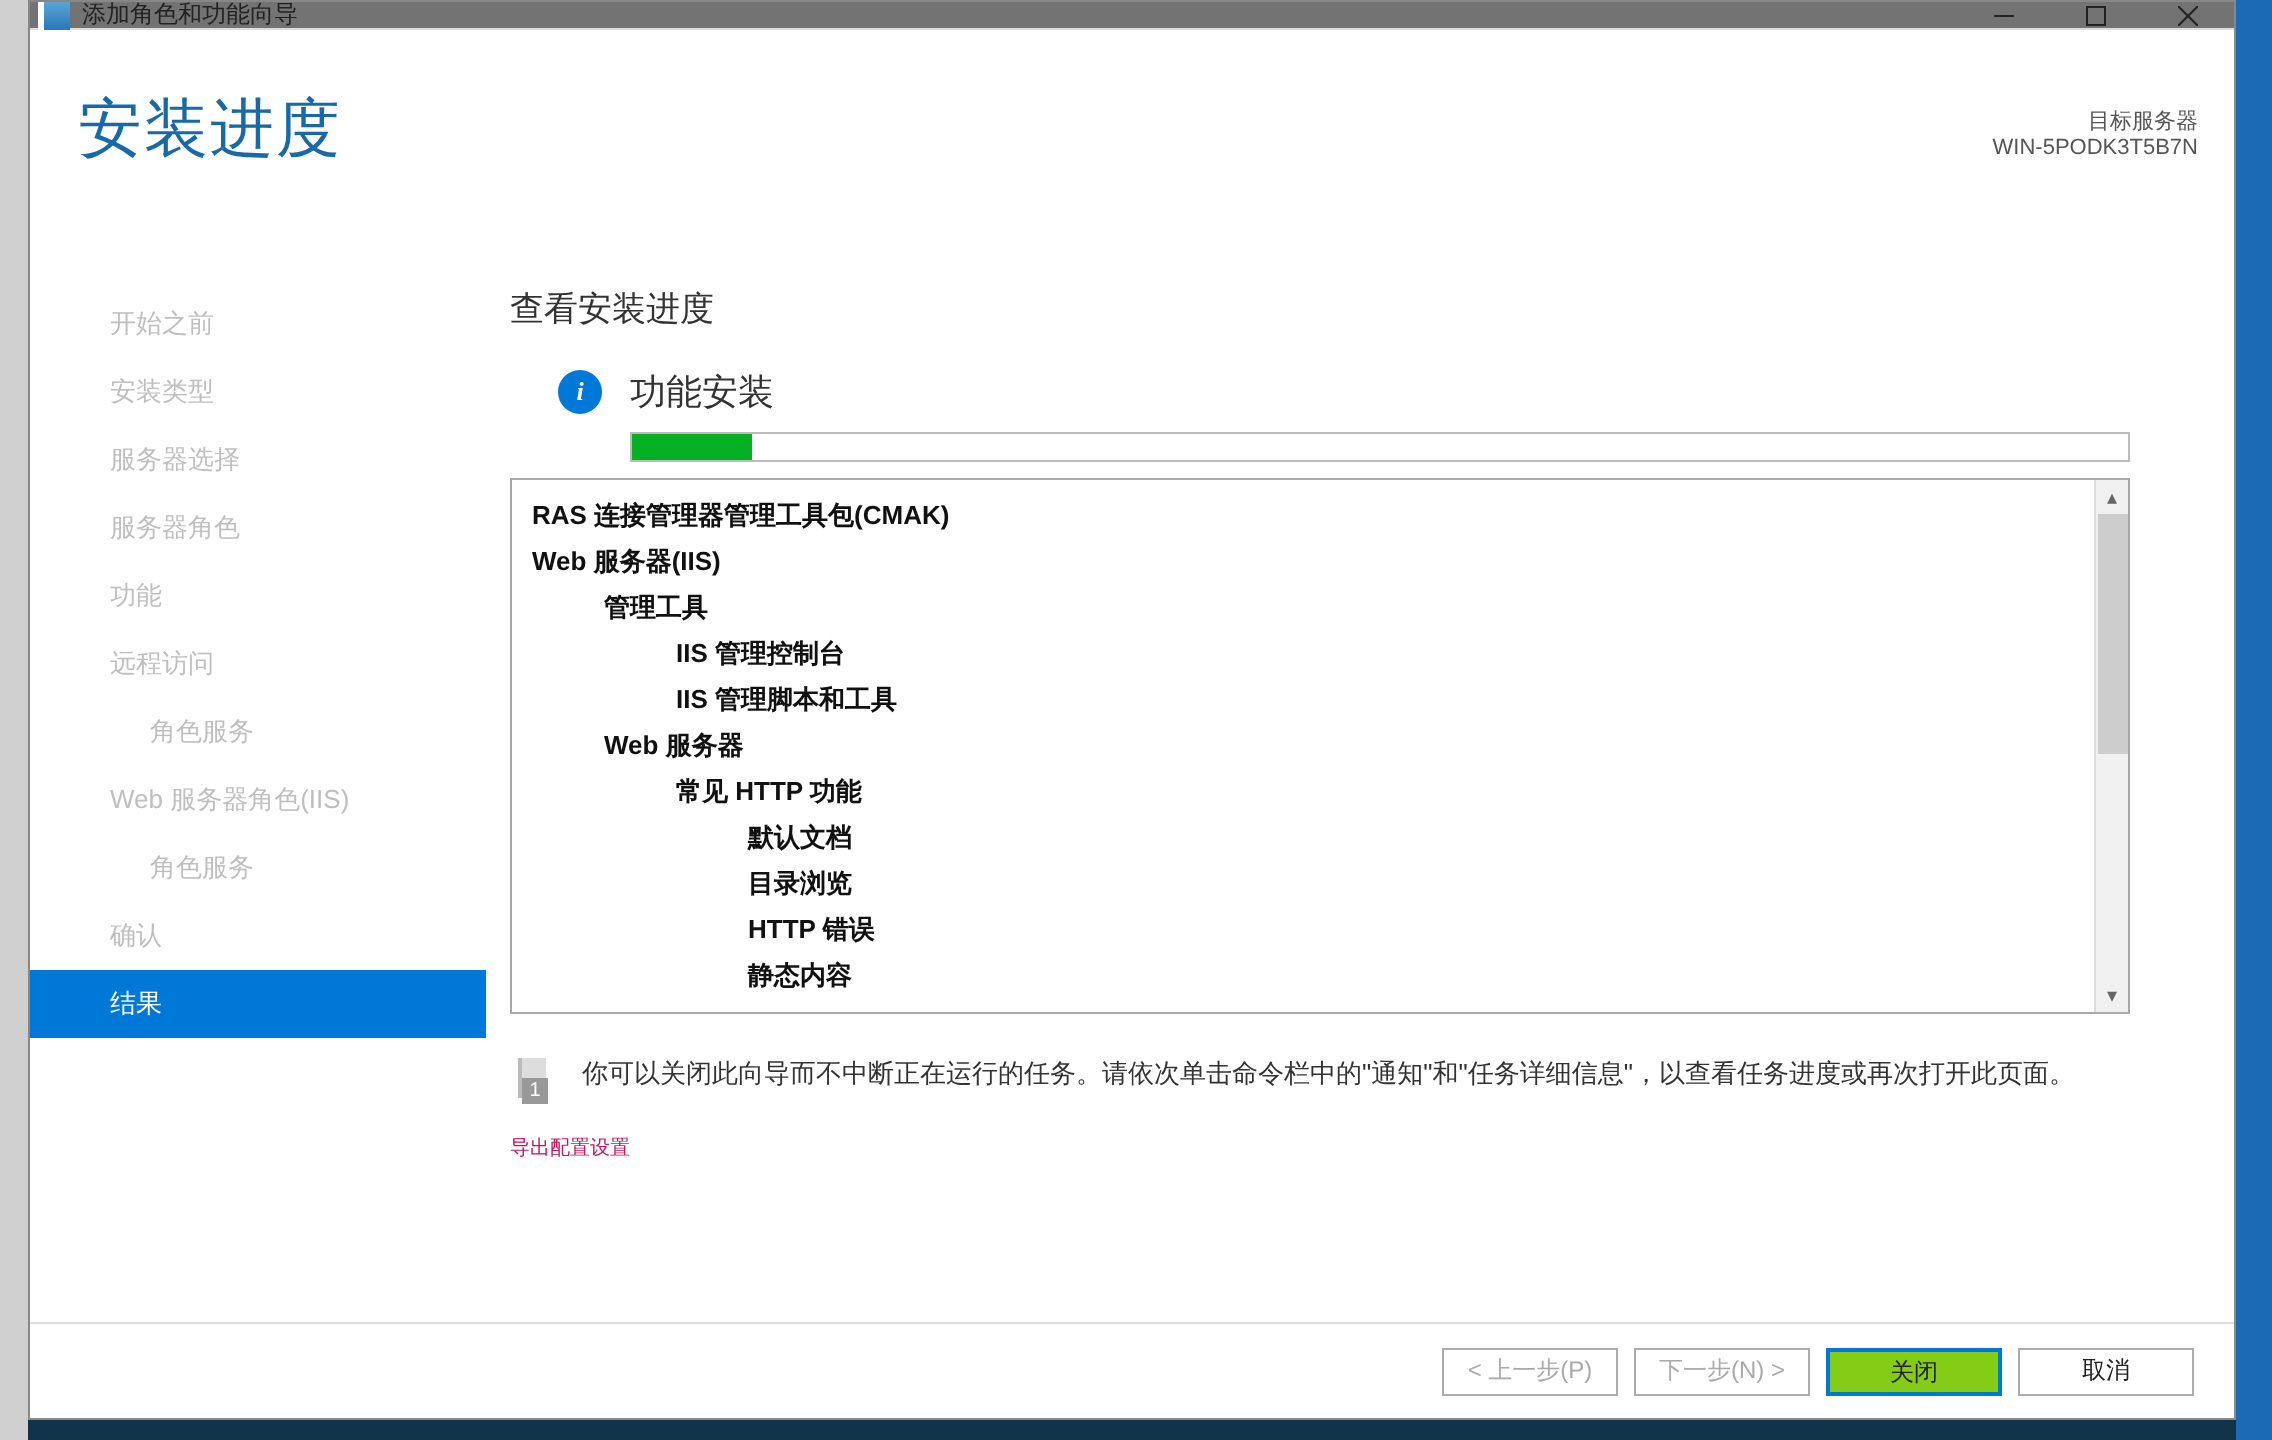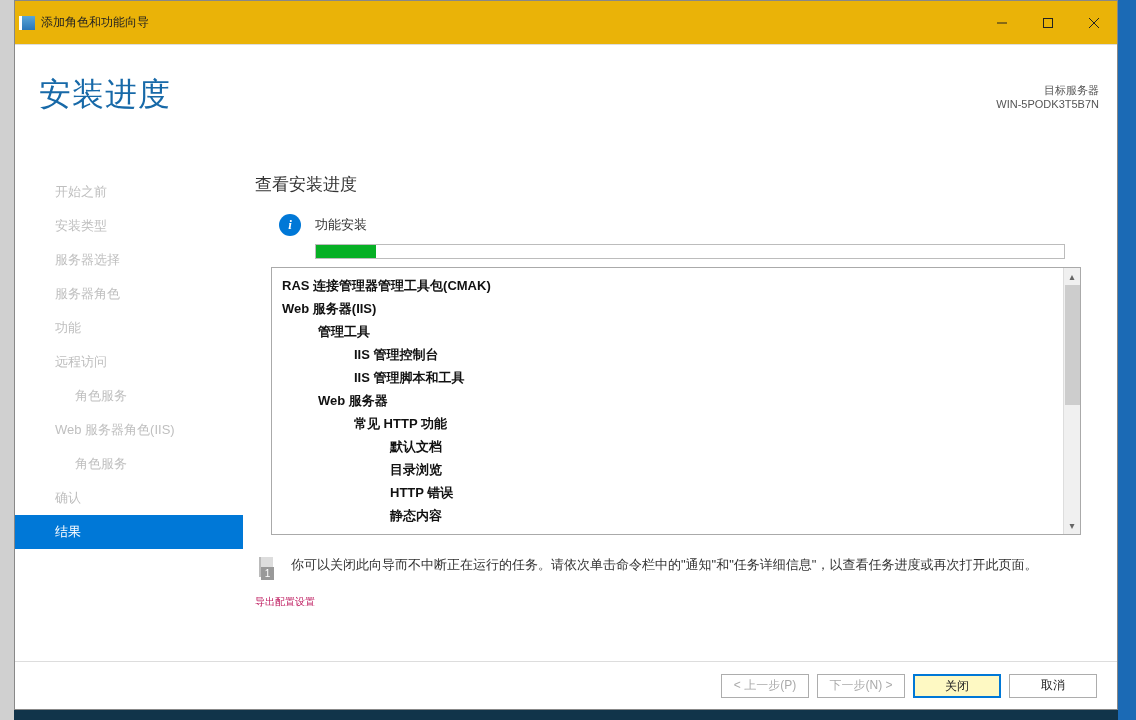--- a/index.html
+++ b/index.html
@@ -7,7 +7,7 @@
 .leftstrip { position: absolute; left: 0; top: 0; width: 14px; height: 720px; background: #d0d0d0; font-size: 11px; color: #333; }
 .window { position: absolute; left: 14px; top: 0; width: 1104px; height: 710px; background: #fff; border: 1px solid #888; }
 .rightcol { position: absolute; left: 1118px; top: 0; width: 18px; height: 720px; background: #1b6ab5; }
-.titlebar { height: 44px; display: flex; align-items: center; border-bottom: 1px solid #ddd; background: #eab308; }
+.titlebar { height: 14px; display: flex; align-items: center; border-bottom: 1px solid #ddd; background: #737373; }
 .titlebar .appicon { width: 16px; height: 14px; margin: 0 6px 0 4px; background: linear-gradient(#5aa6d8,#2a76b8); border-left: 3px solid #fff; }
 .titlebar .title { flex: 1; font-size: 12px; color: #222; }
 .titlebar .sys { display: flex; }

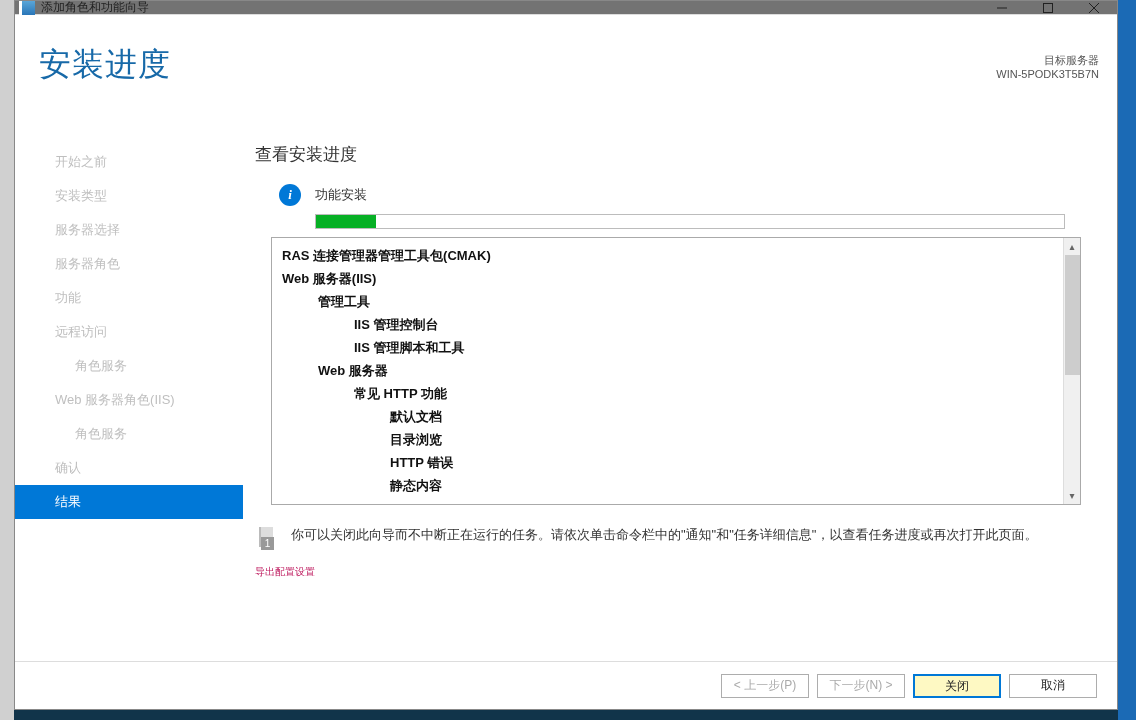--- a/index.html
+++ b/index.html
@@ -24,7 +24,7 @@
 .content .sectiontitle { font-size: 17px; color: #333; margin-bottom: 18px; }
 .inforow { display: flex; align-items: center; margin-left: 24px; margin-bottom: 8px; }
 .inforow .infoicon { width: 22px; height: 22px; border-radius: 50%; background: #0078d7; color: #fff; display: flex; align-items: center; justify-content: center; font-weight: bold; font-size: 13px; font-style: italic; font-family: Georgia, serif; margin-right: 14px; }
-.inforow .infotext { font-size: 13px; color: #333; }
+.inforow .infotext { font-size: 18px; color: #333; }
 .progressbar { height: 15px; border: 1px solid #bcbcbc; margin: 4px 0 8px 60px; width: 750px; position: relative; }
 .progressbar .fill { position: absolute; left: 0; top: 0; bottom: 0; background: #06b025; }
 .statusline { margin-left: 60px; font-size: 13px; color: #333; margin-bottom: 18px; }

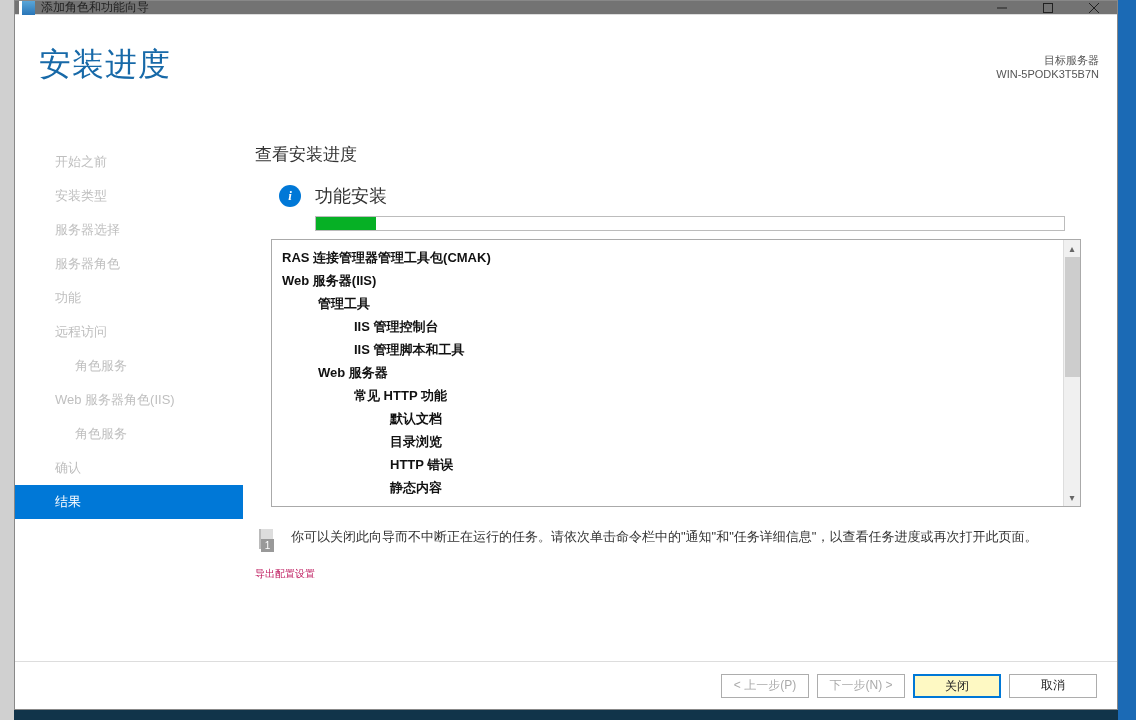--- a/index.html
+++ b/index.html
@@ -28,7 +28,7 @@
 .progressbar { height: 15px; border: 1px solid #bcbcbc; margin: 4px 0 8px 60px; width: 750px; position: relative; }
 .progressbar .fill { position: absolute; left: 0; top: 0; bottom: 0; background: #06b025; }
 .statusline { margin-left: 60px; font-size: 13px; color: #333; margin-bottom: 18px; }
-.treebox { border: 1px solid #aaa; margin-left: 16px; width: 810px; height: 268px; position: relative; overflow: hidden; }
+.treebox { border: 1px solid #aaa; margin-left: 0; width: 810px; height: 268px; position: relative; overflow: hidden; }
 .treebox .scroll { position: absolute; right: 0; top: 0; bottom: 0; width: 17px; background: #f0f0f0; border-left: 1px solid #ddd; }
 .treebox .scroll .up, .treebox .scroll .down { height: 17px; display: flex; align-items: center; justify-content: center; color: #666; font-size: 10px; }
 .treebox .scroll .thumb { position: absolute; top: 17px; width: 15px; left: 1px; height: 120px; background: #cdcdcd; }

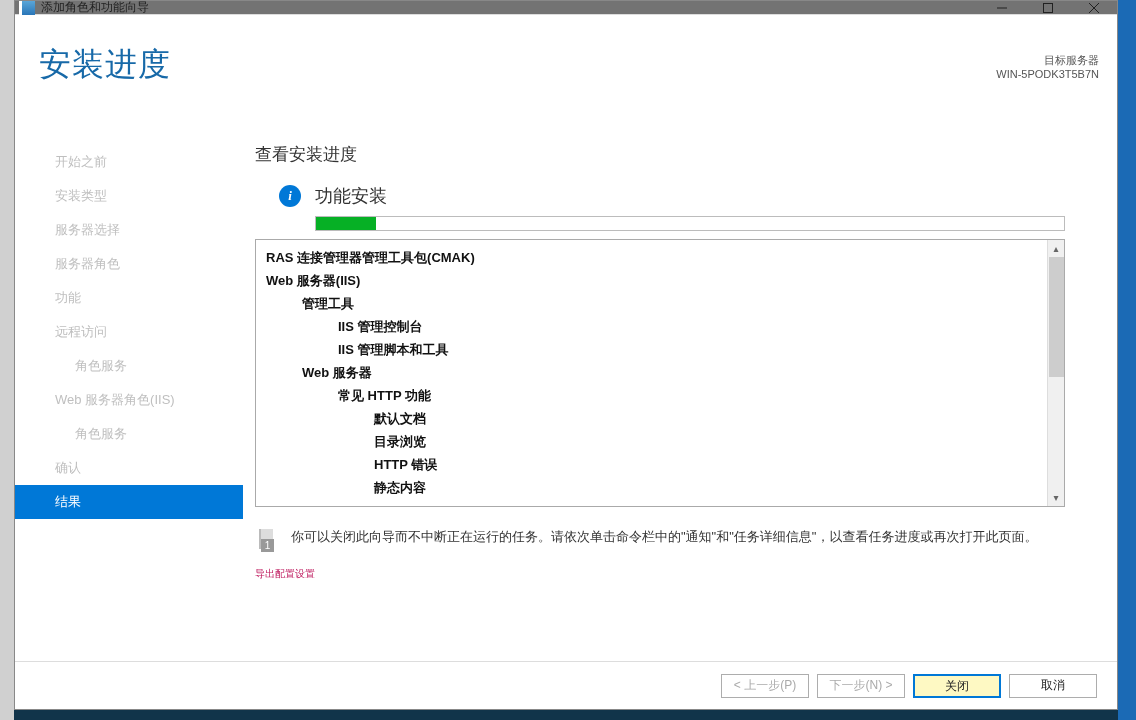--- a/index.html
+++ b/index.html
@@ -47,7 +47,7 @@
 .footer { position: absolute; left: 0; right: 0; bottom: 0; height: 48px; border-top: 1px solid #ddd; display: flex; align-items: center; justify-content: flex-end; padding-right: 20px; gap: 8px; }
 .footer button { height: 24px; min-width: 88px; padding: 2px 10px; font-size: 12px; background: #fff; border: 1px solid #adadad; color: #222; cursor: pointer; font-family: inherit; }
 .footer button:disabled { color: #aaa; cursor: default; }
-.footer button.default { border: 2px solid #0078d7; background: #fef9c3; }
+.footer button.default { border: 2px solid #0078d7; background: #84cc16; }
 svg { display: block; }
 </style>
 </head>

